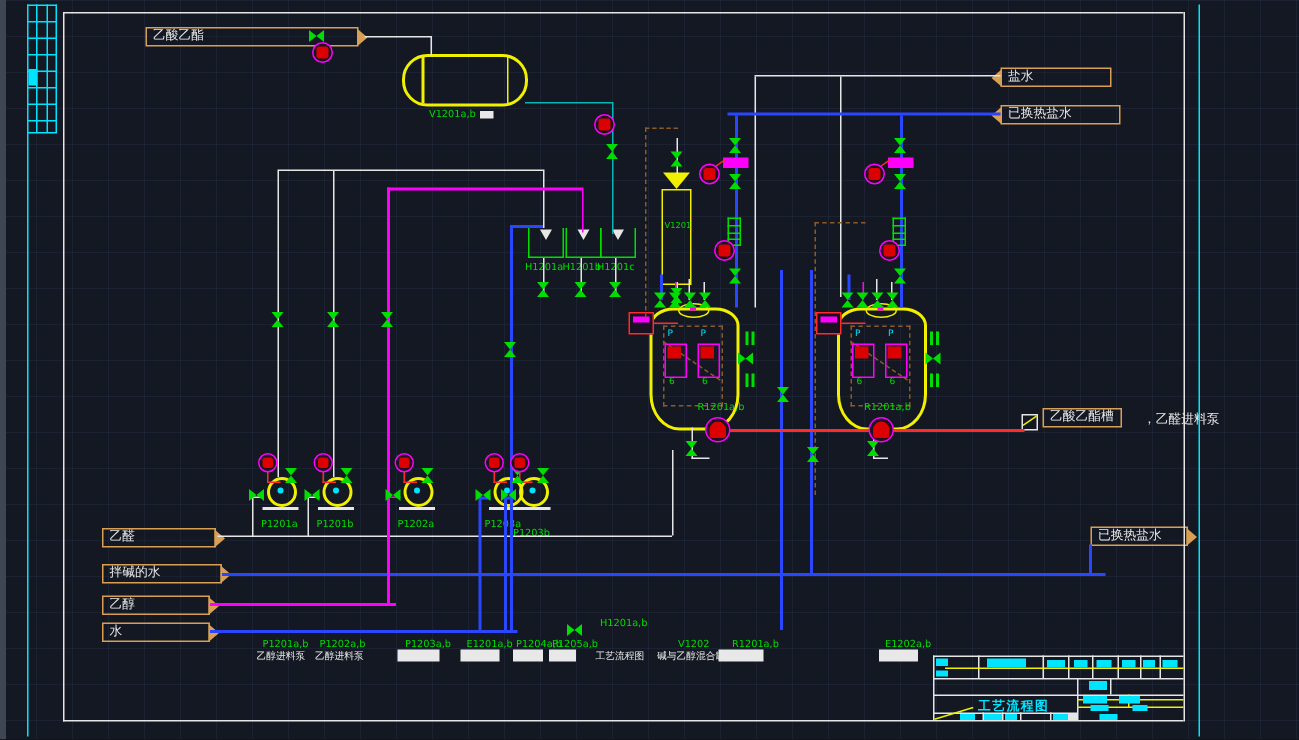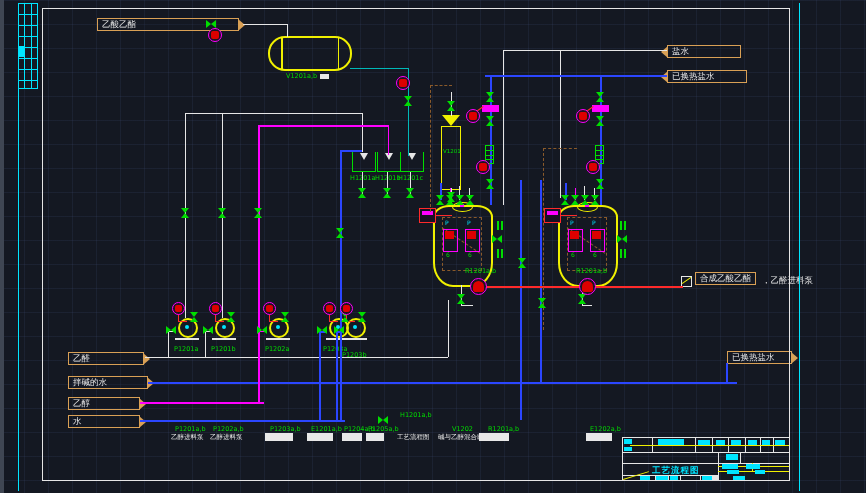--- a/index.html
+++ b/index.html
@@ -93,7 +93,7 @@
   <div class="conn tipR" style="left:68px;top:415px;width:62px"><span>水</span></div>
 
   <div class="glyphbox" style="left:681px;top:276px"></div>
-  <div class="conn" style="left:695px;top:272px"><span>合成乙酸乙酯</span></div>
+  <div class="conn" style="left:695px;top:272px"><span>乙酸乙酯槽</span></div>
   <div class="wtext" style="left:762px;top:276px;font-size:8.5px">，乙醛进料泵</div>
 
   <div class="capsule" style="left:268px;top:36px;width:80px;height:31px">

